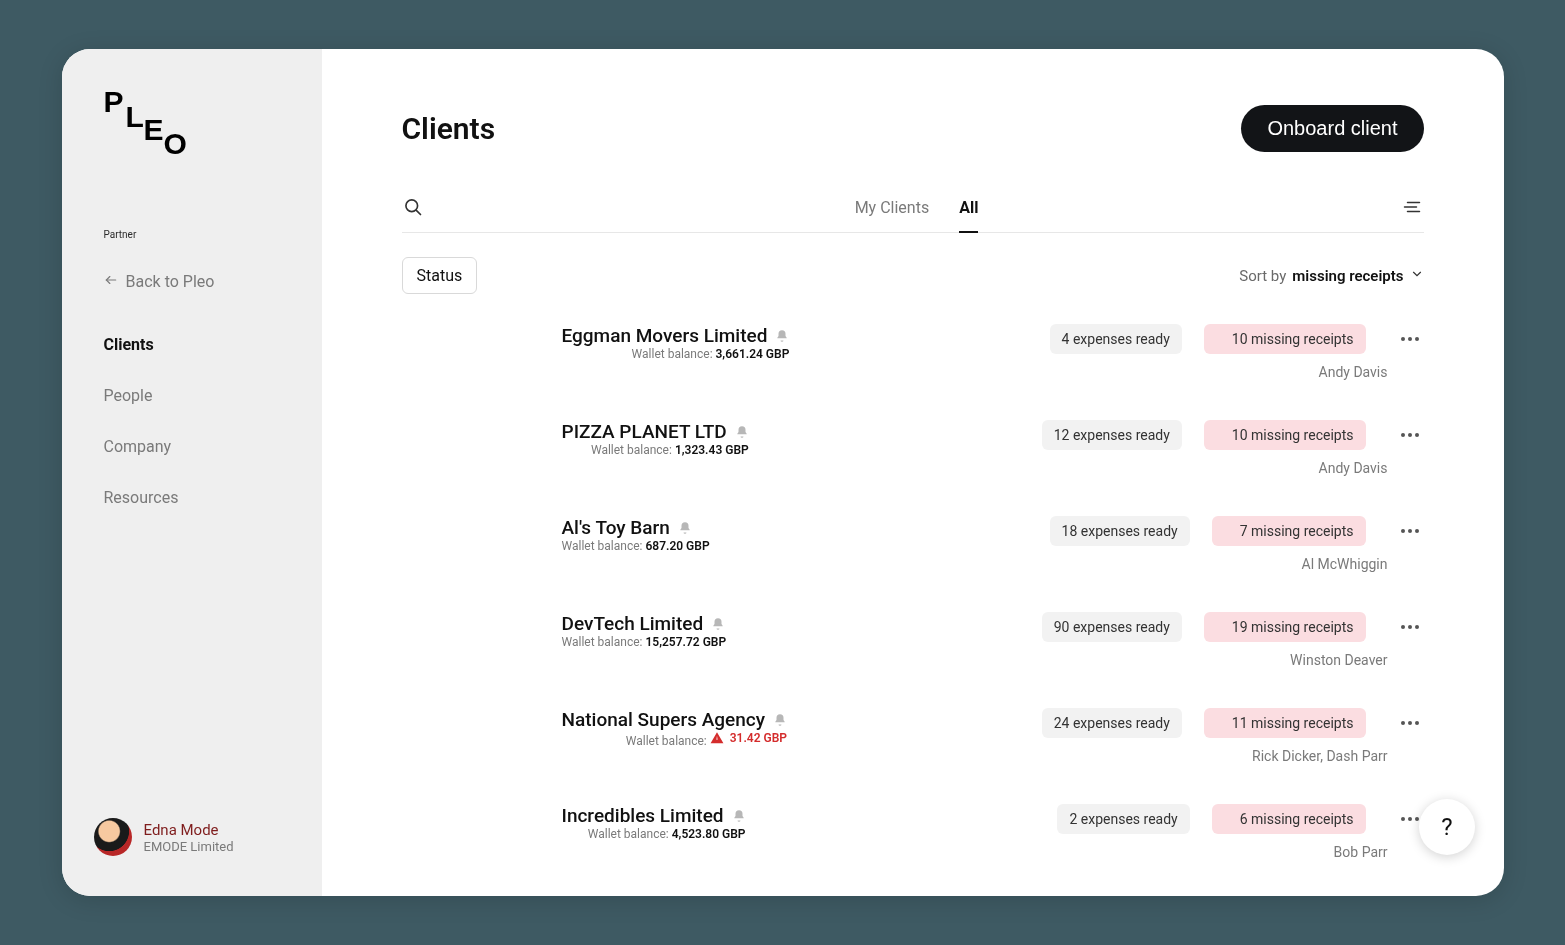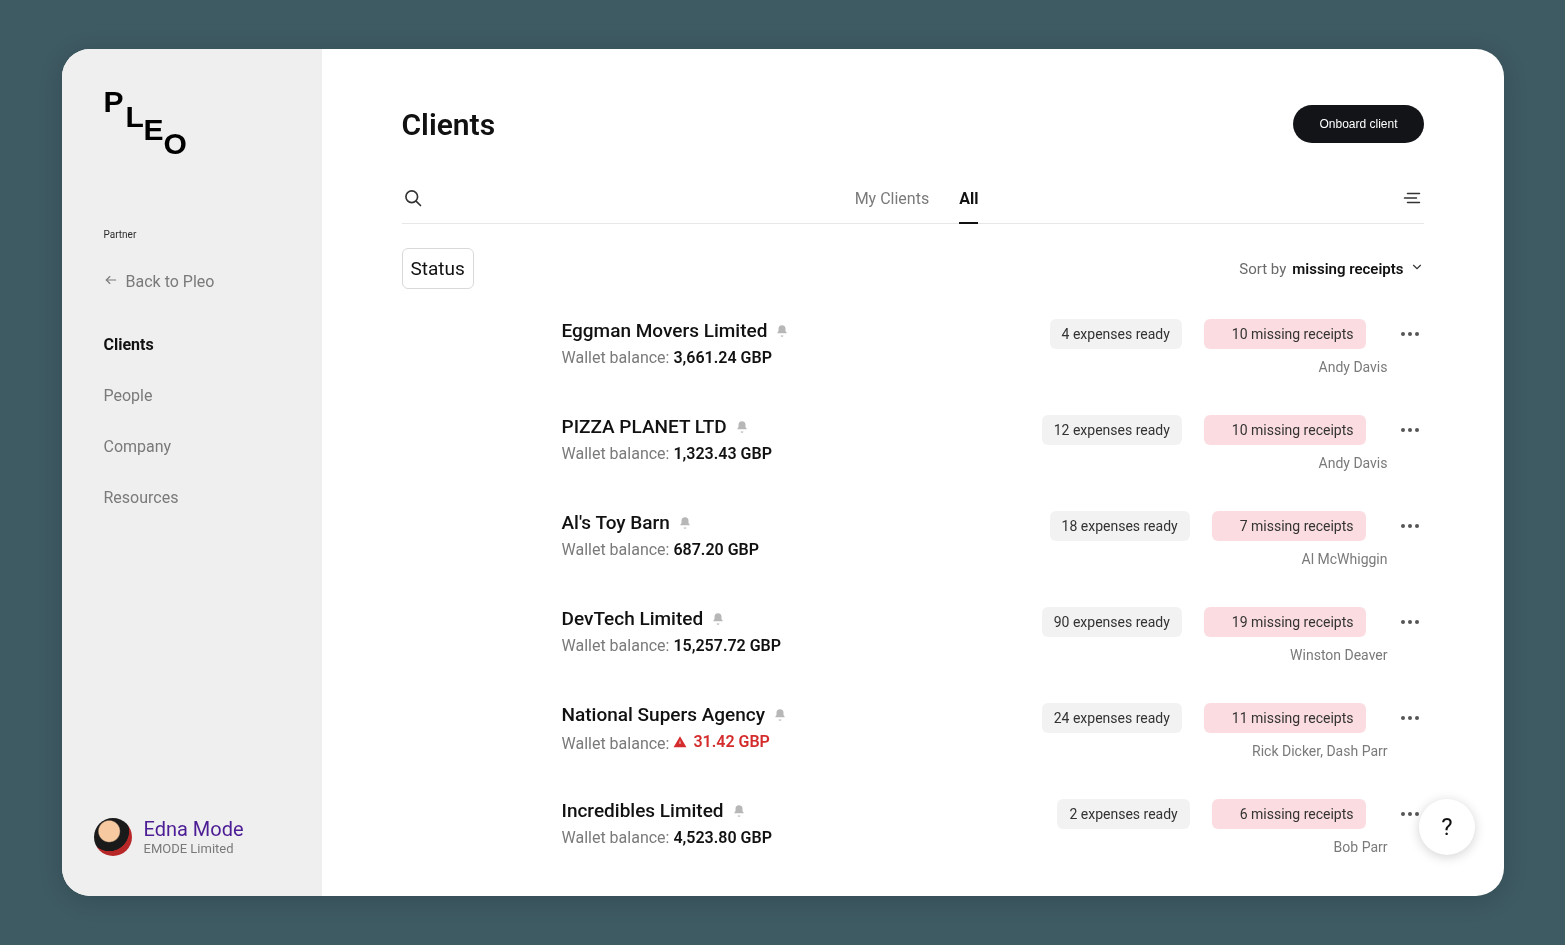--- a/index.html
+++ b/index.html
@@ -123,7 +123,7 @@
   border: none;
   border-radius: 999px;
   padding: 12px 26px;
-  font-size: 12px;
+  font-size: 20px;
   font-weight: 500;
   cursor: pointer;
 }

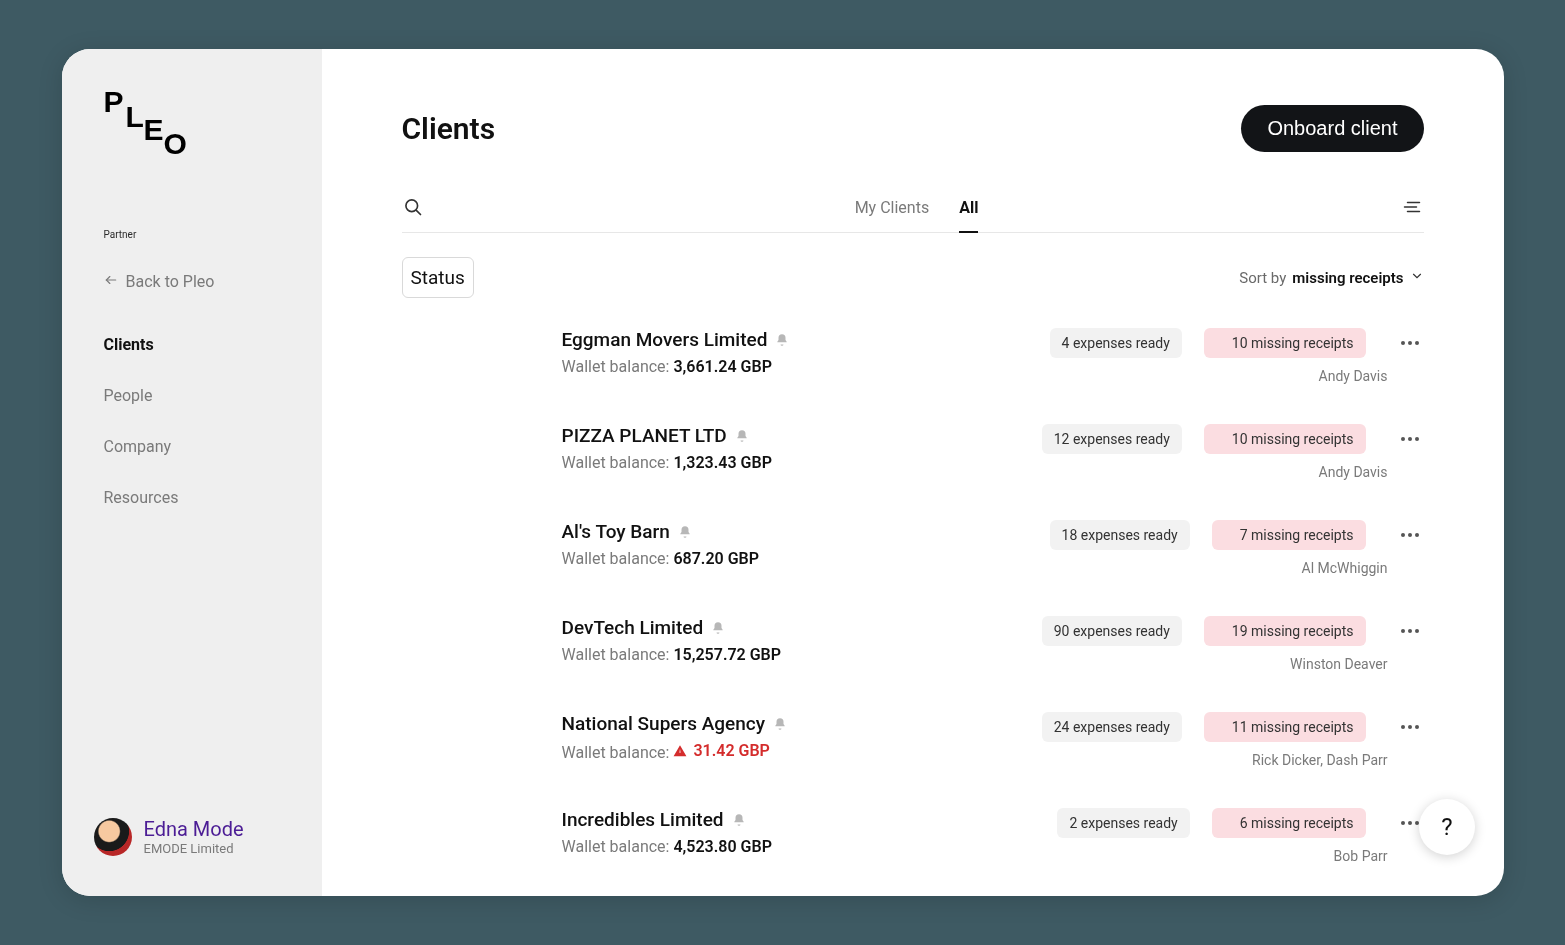--- a/index.html
+++ b/index.html
@@ -180,8 +180,8 @@
 .status-chip {
   border: 1px solid #d9d9d9;
   border-radius: 6px;
-  padding: 8px 8px;
-  font-size: 19px;
+  padding: 8px 14px;
+  font-size: 16px;
   color: #111;
   cursor: pointer;
 }

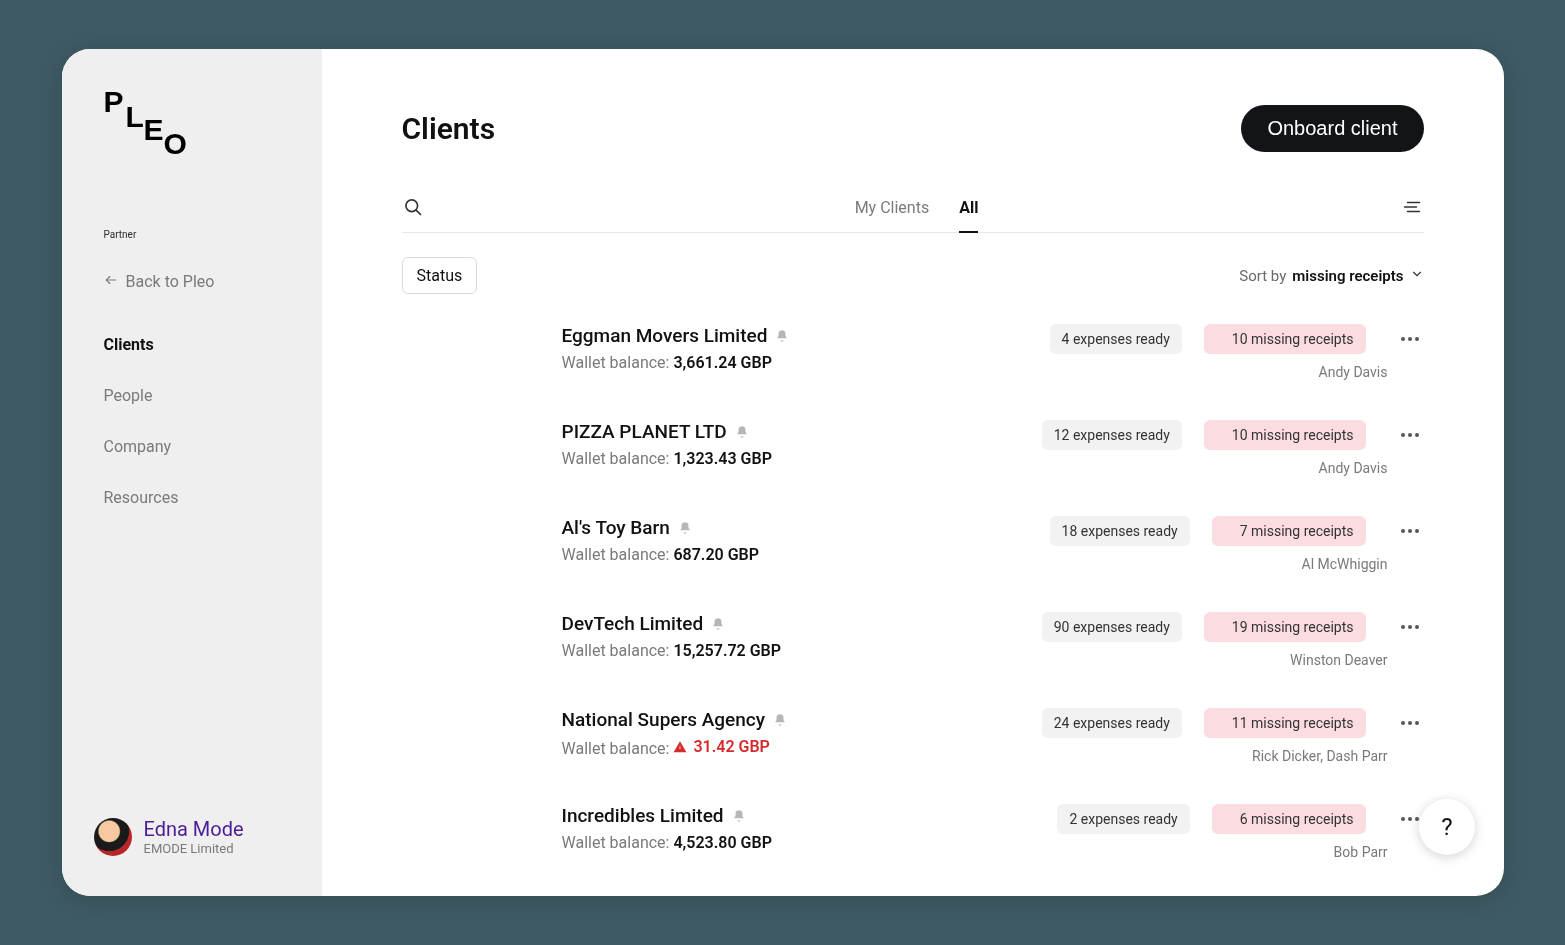--- a/index.html
+++ b/index.html
@@ -204,6 +204,7 @@
 .client-row {
   display: flex;
   align-items: flex-start;
+  text-align: right;
 }
 .client-info .cname {
   font-size: 19px;

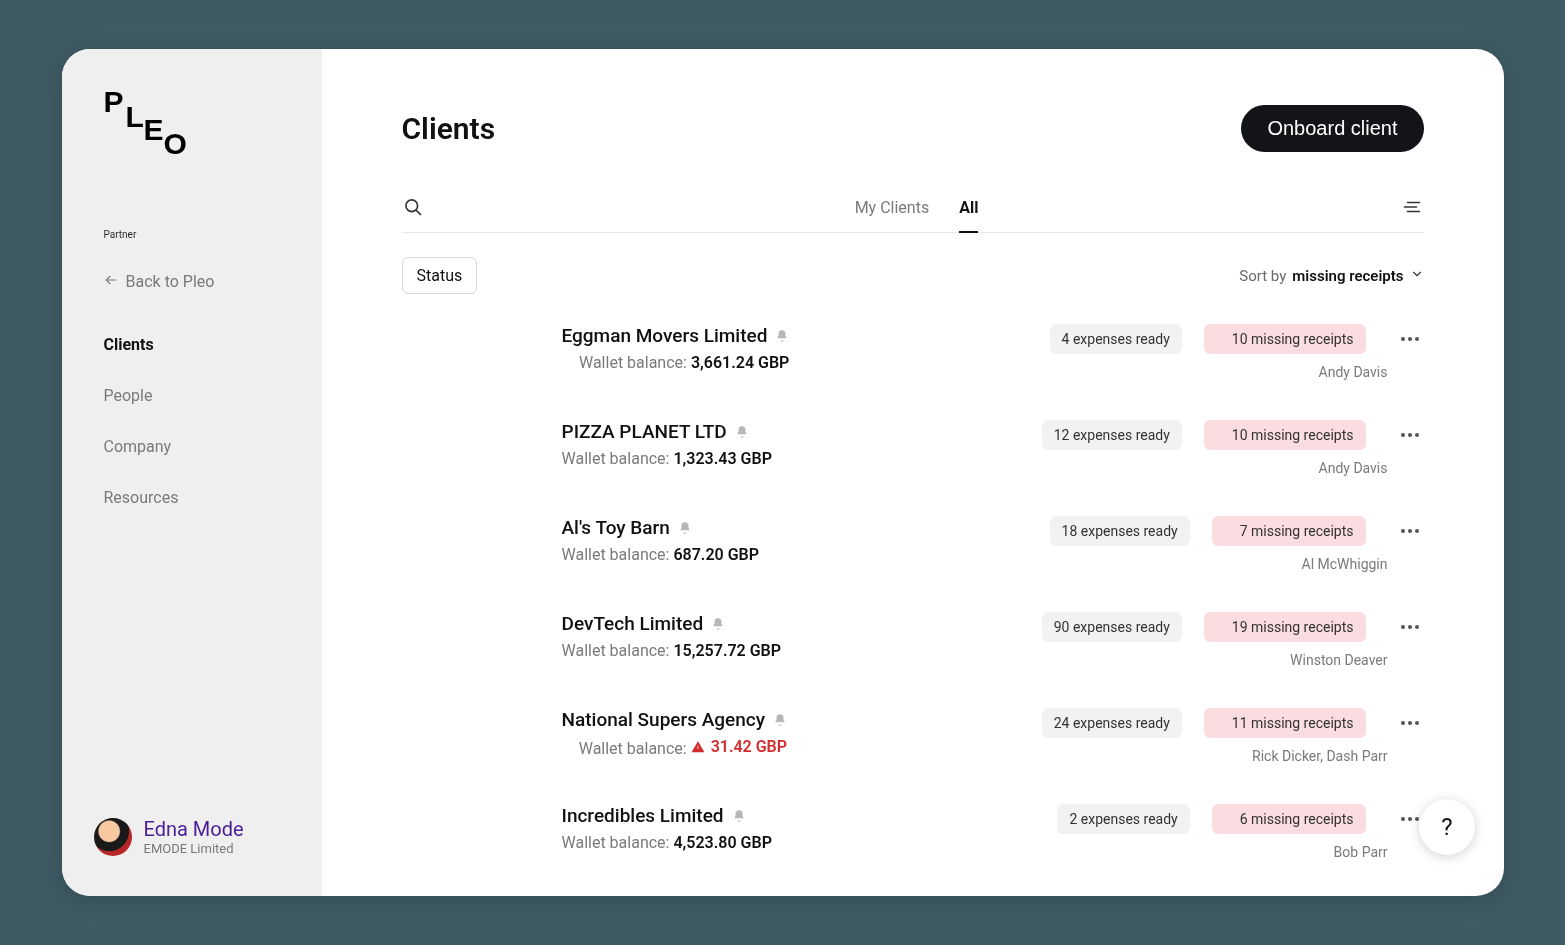--- a/index.html
+++ b/index.html
@@ -219,9 +219,8 @@
   display: inline-flex;
 }
 .client-info .wallet {
-  font-size: 16px;
+  font-size: 12px;
   color: #7a7a7a;
-  margin-top: 6px;
 }
 .client-info .wallet .val { color: #111; font-weight: 600; }
 .client-info .wallet.low .val { color: #d42c2c; font-weight: 600; display: inline-flex; align-items: center; gap: 6px;}

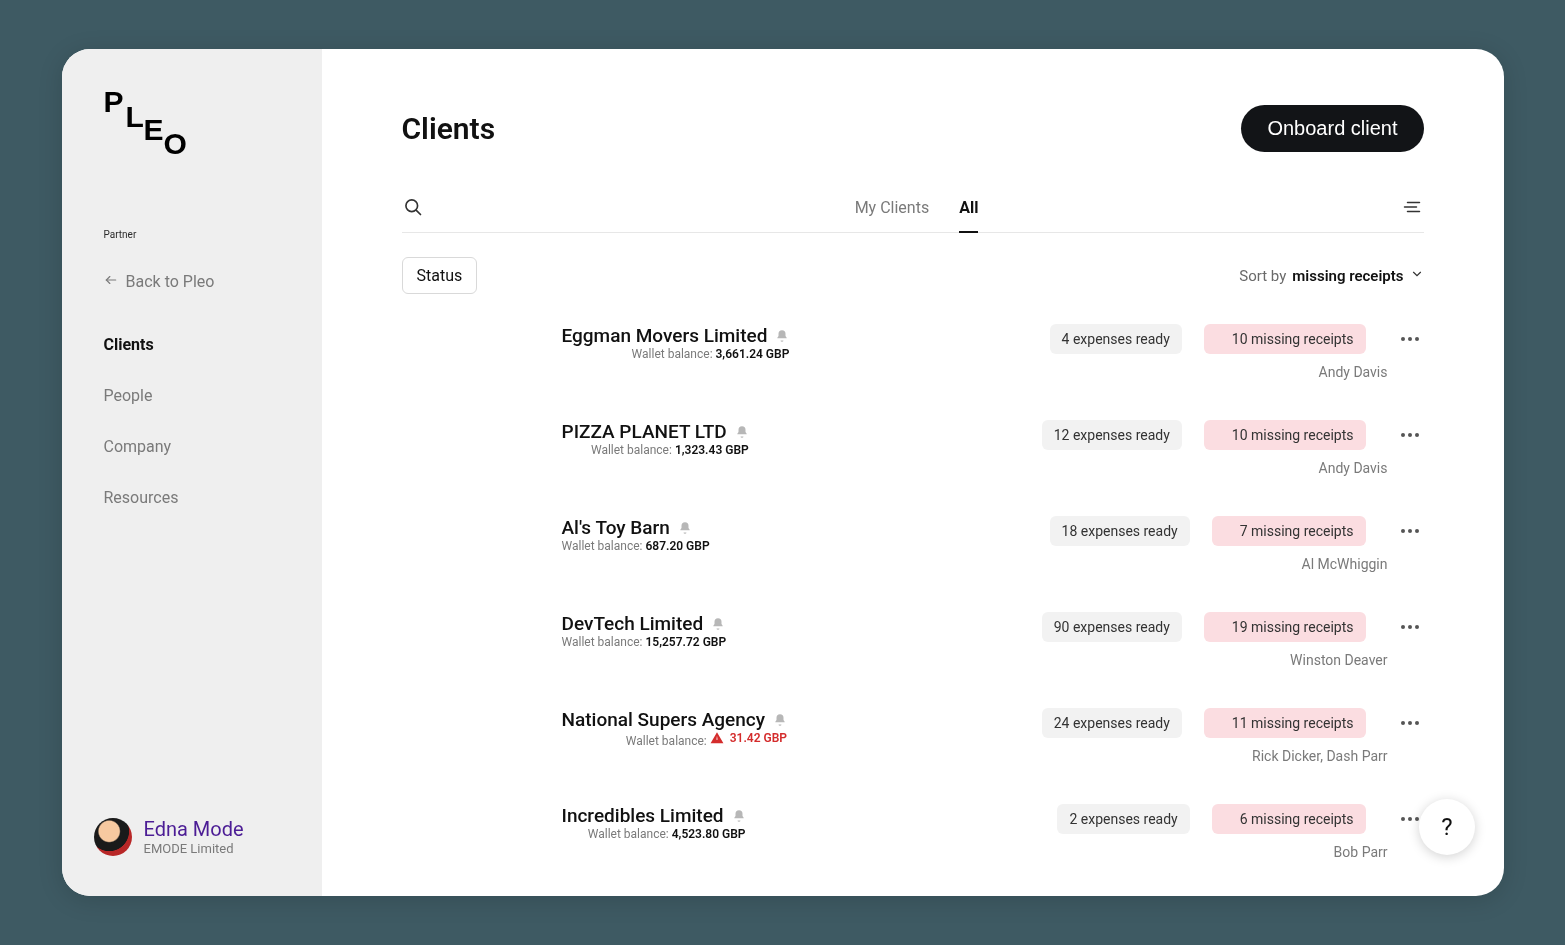--- a/index.html
+++ b/index.html
@@ -97,7 +97,7 @@
   border-radius: 50%;
   background: radial-gradient(circle at 40% 35%, #f7c9a0 0 30%, #1a1a1a 34% 58%, #b82727 60% 100%);
 }
-.user-footer .name { font-size: 20px; color: #4c1d95; }
+.user-footer .name { font-size: 15px; color: #7f1d1d; }
 .user-footer .org { font-size: 13px; color: #7a7a7a; }
 .main {
   flex: 1;

